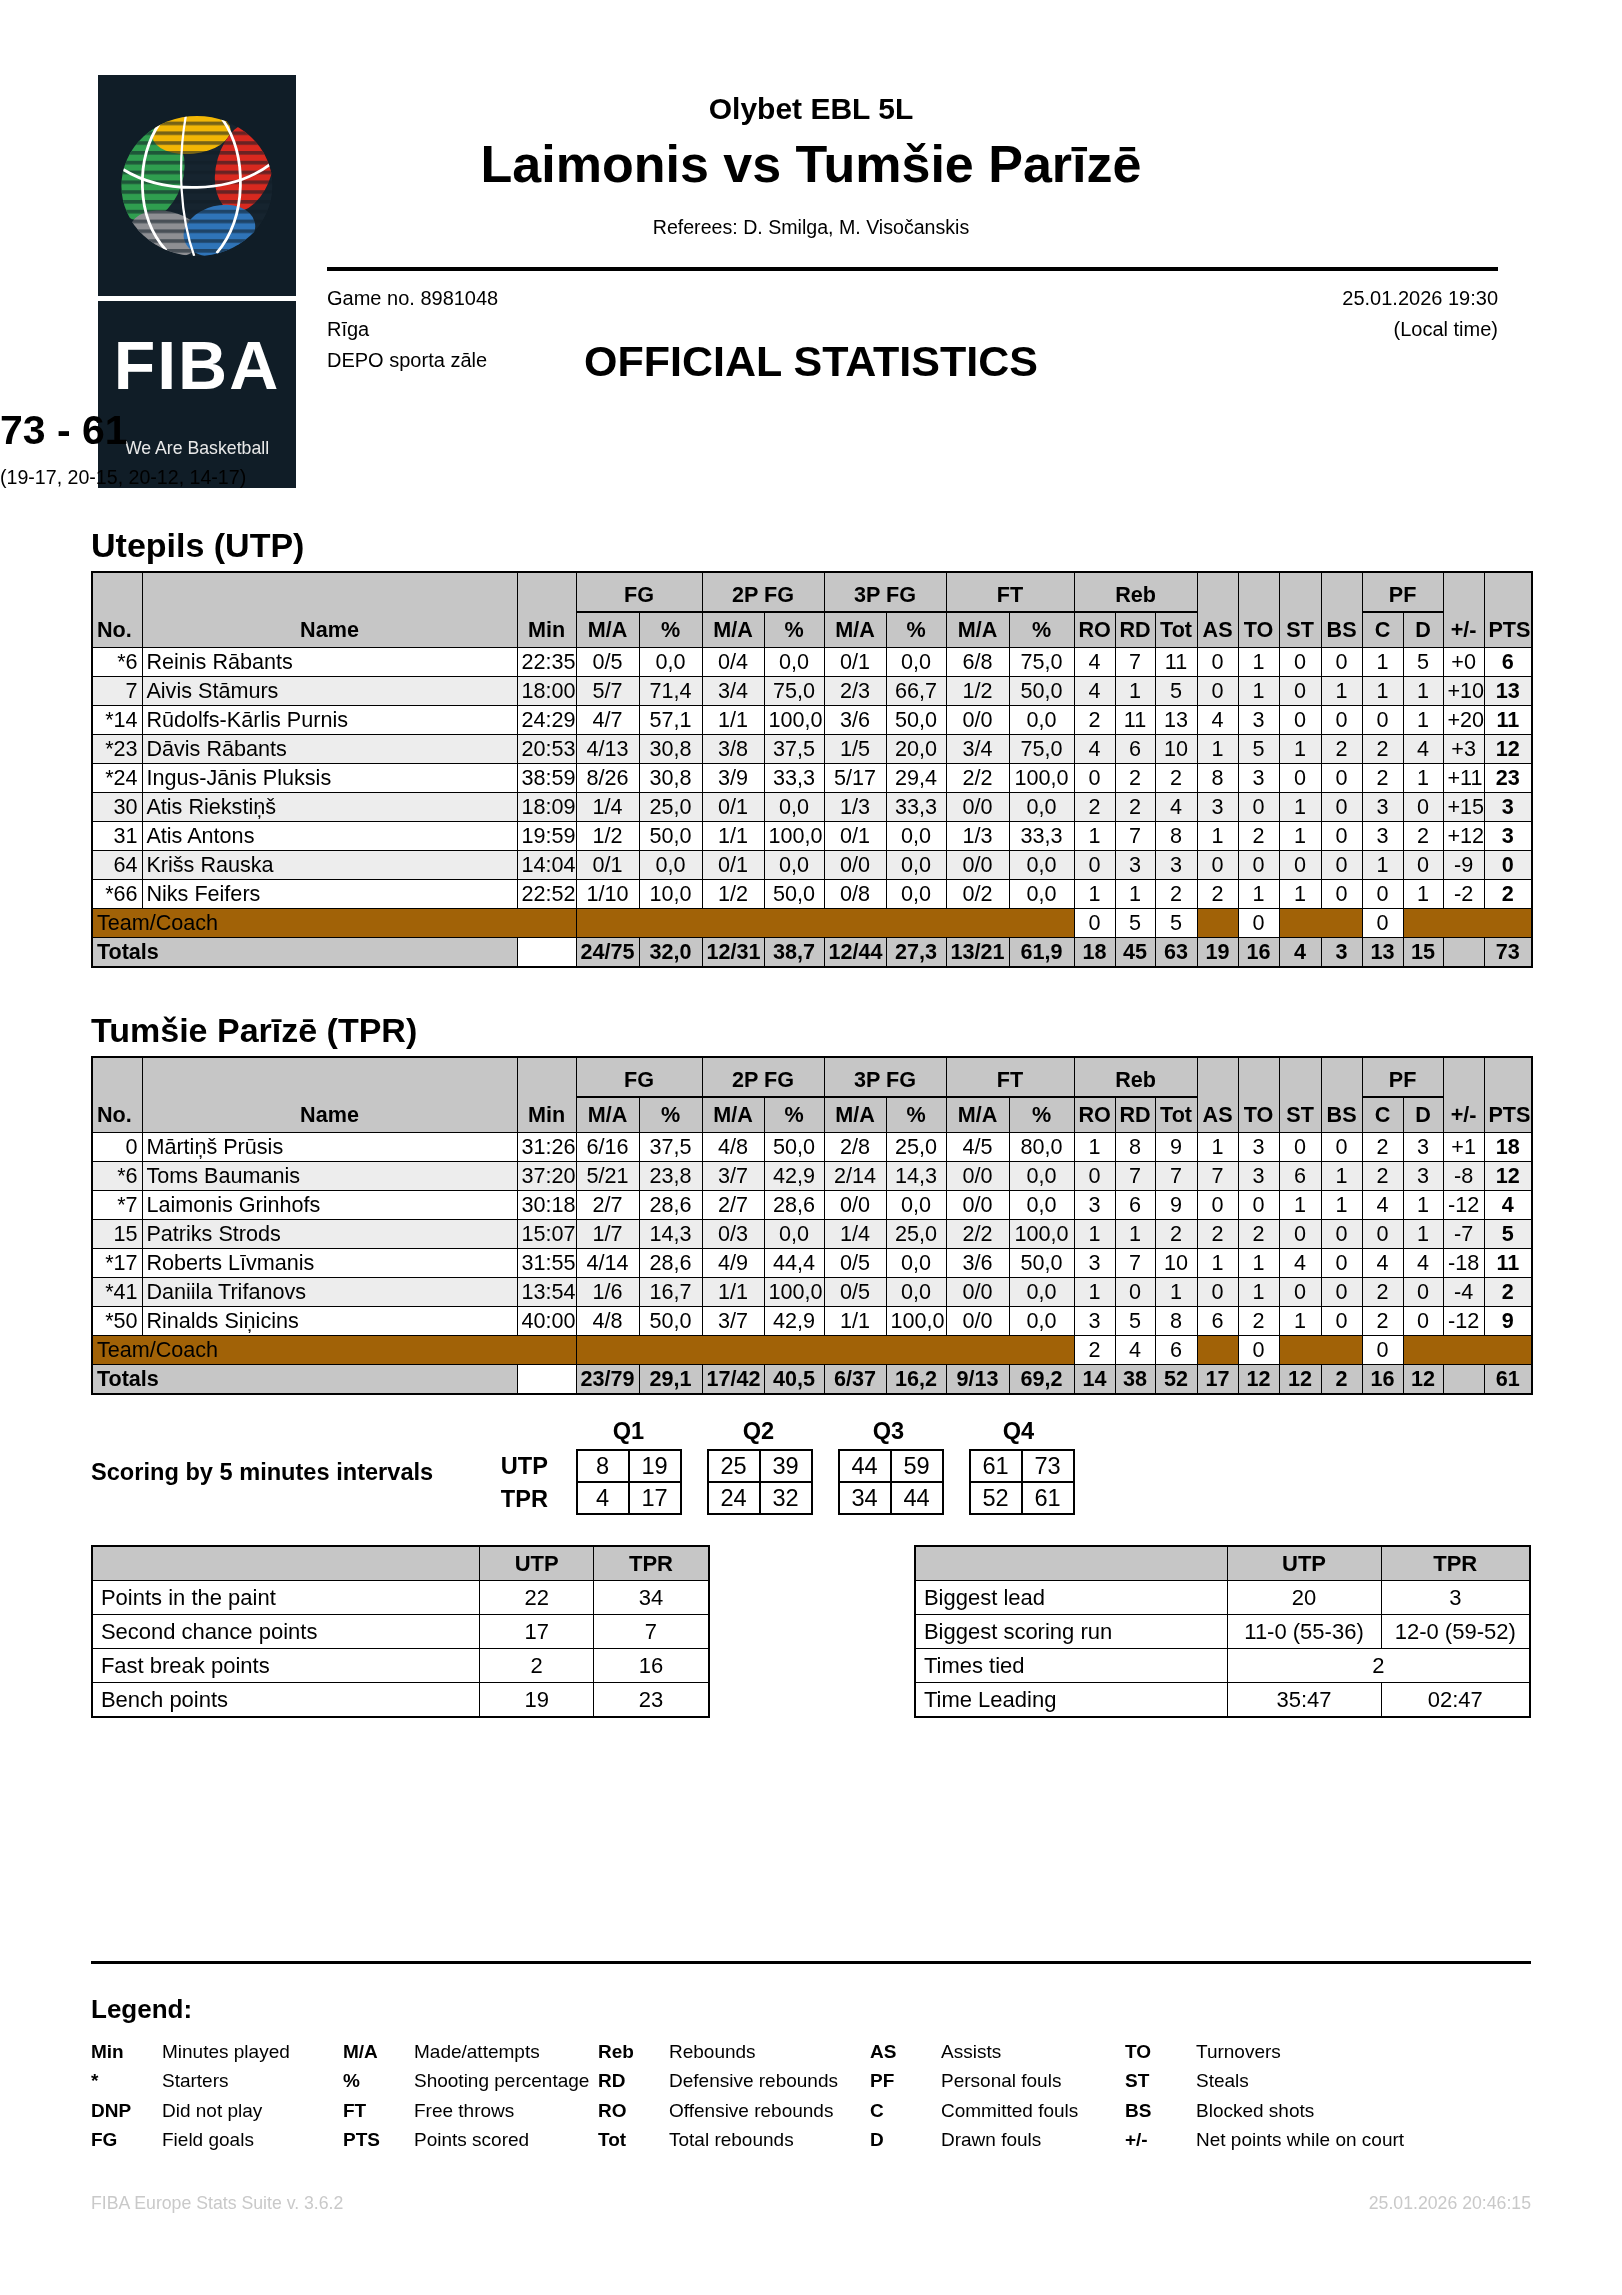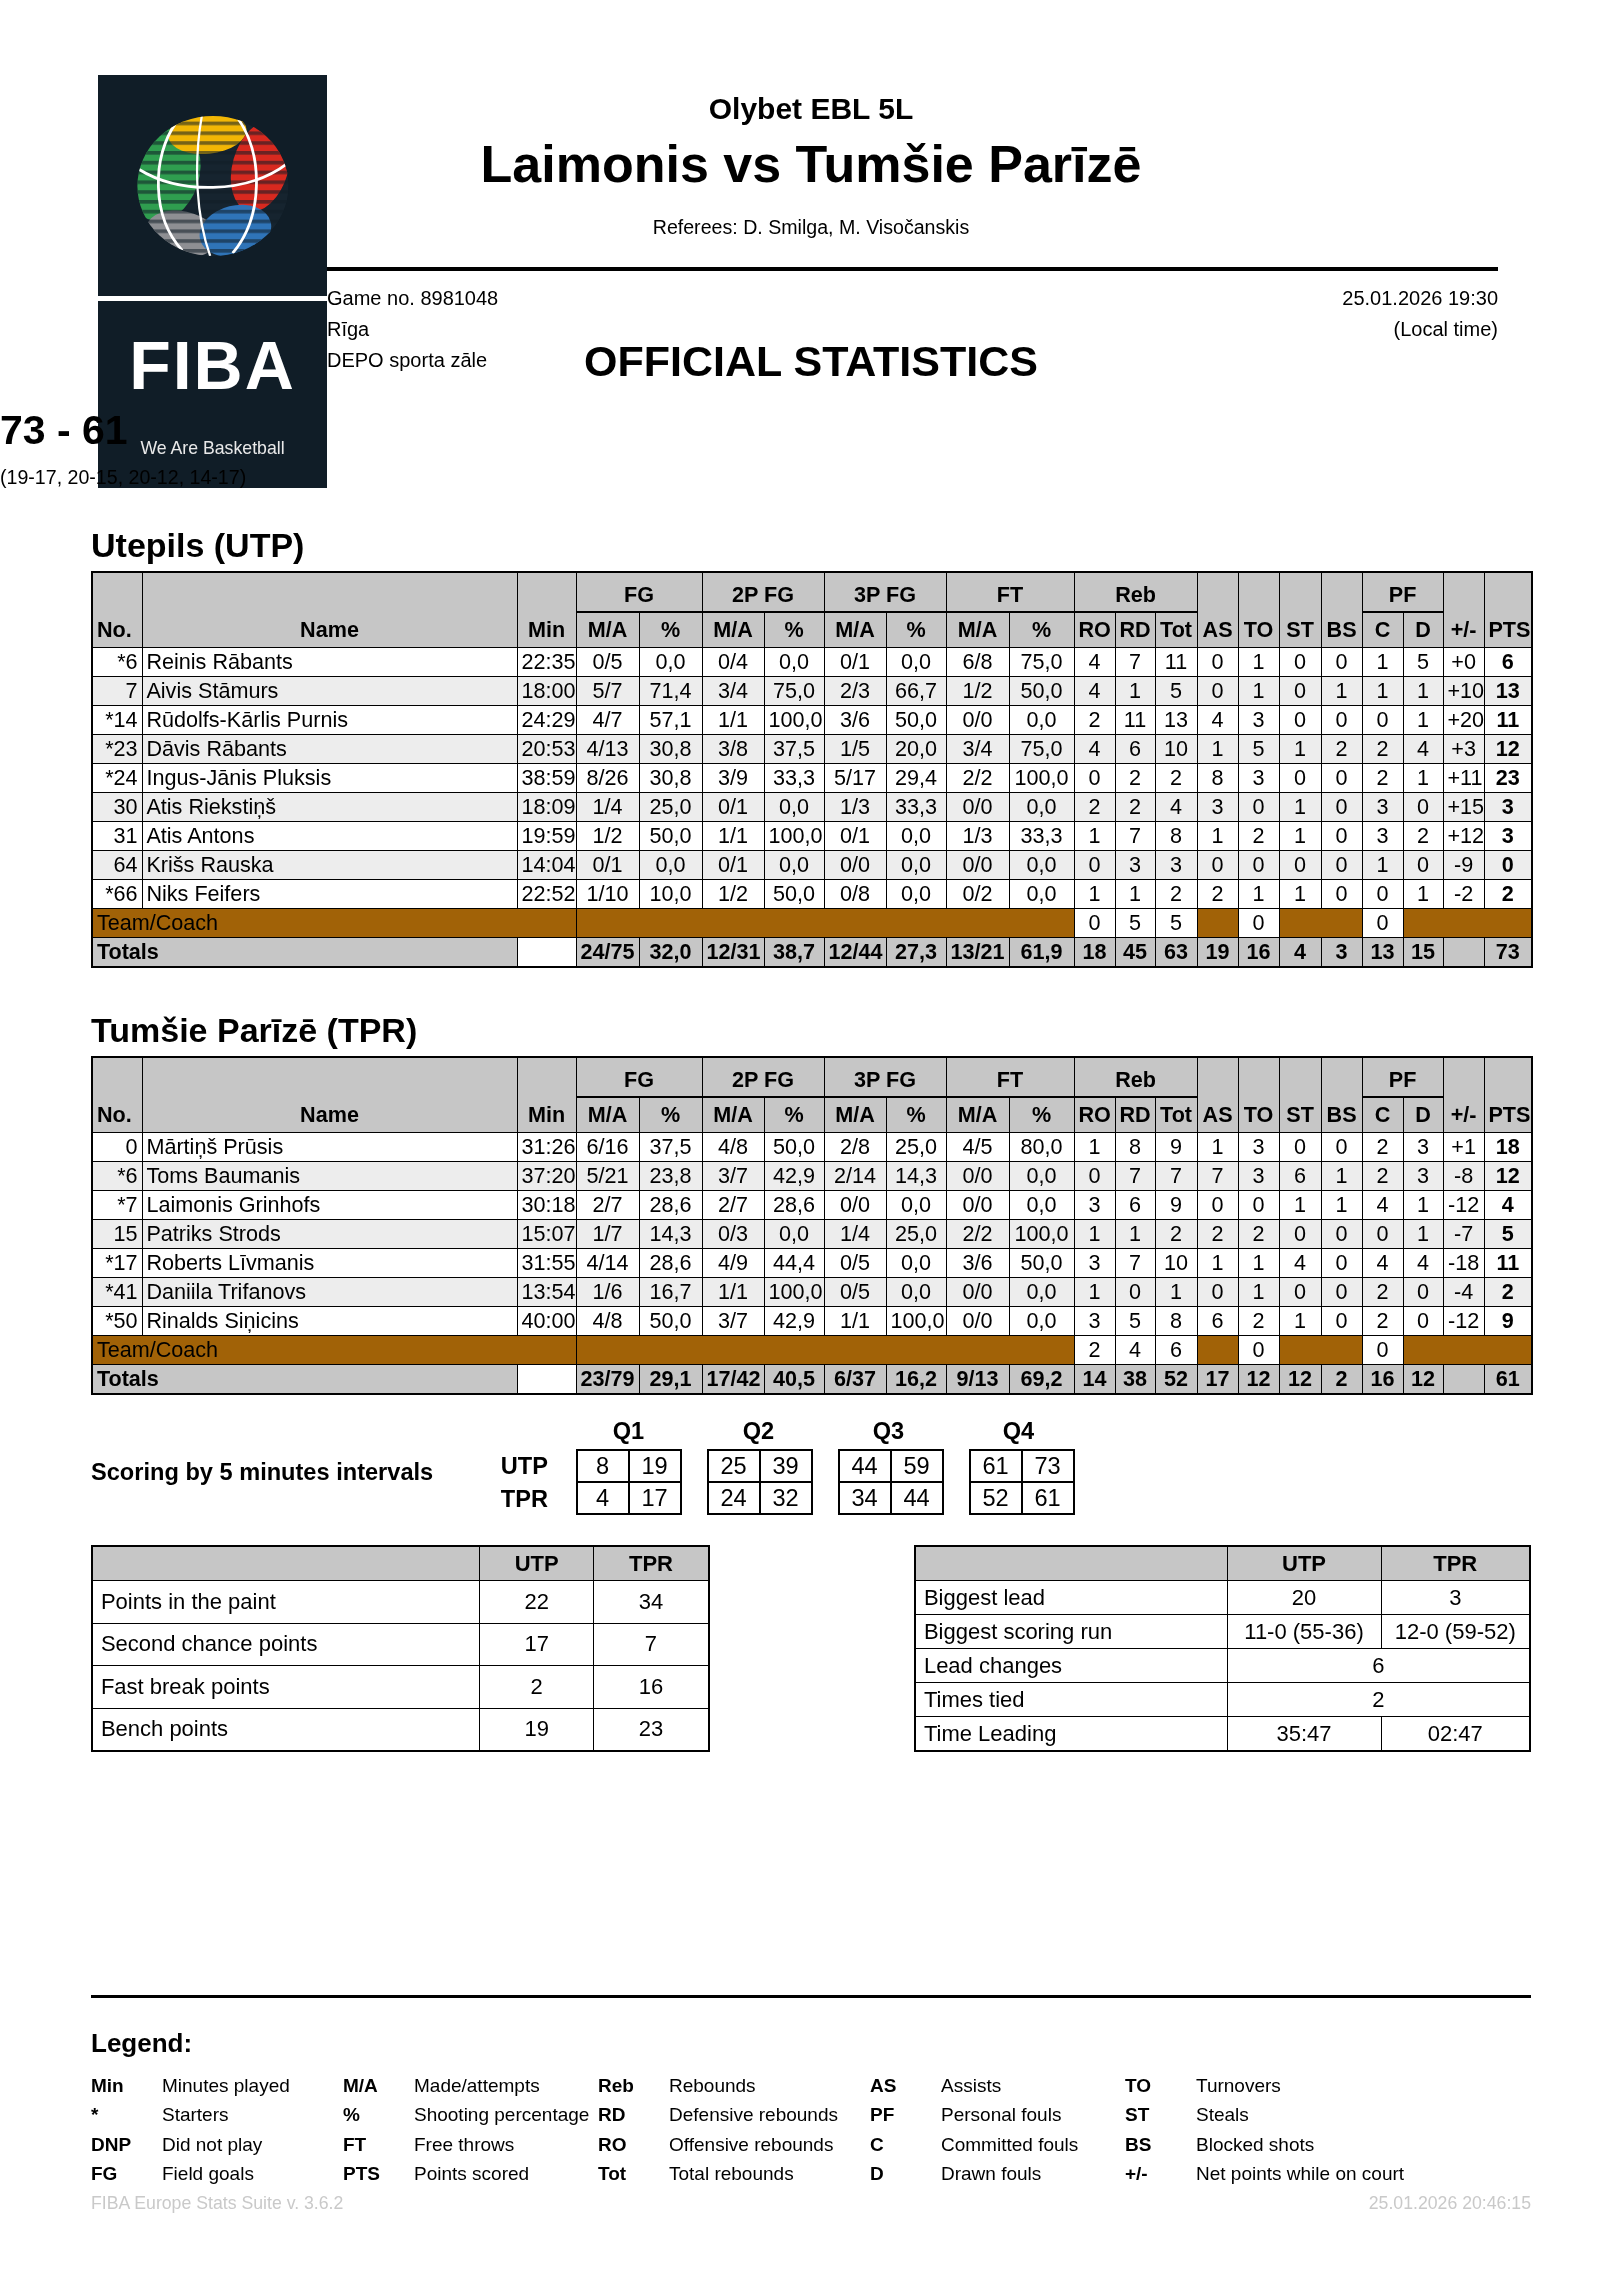--- a/index.html
+++ b/index.html
@@ -7,7 +7,7 @@
         font-family:"Liberation Sans",sans-serif;color:#000;overflow:hidden;margin:0 auto;}
 
   
-  .logo{position:absolute;left:98px;top:75px;width:229px;}
+  .logo{position:absolute;left:98px;top:75px;width:198px;}
   .logo-top{height:221px;background:#101d27;display:flex;align-items:center;justify-content:center;}
   .logo-gap{height:4.6px;background:#fff;}
   .logo-bottom{height:187px;background:#101d27;color:#fff;text-align:center;}

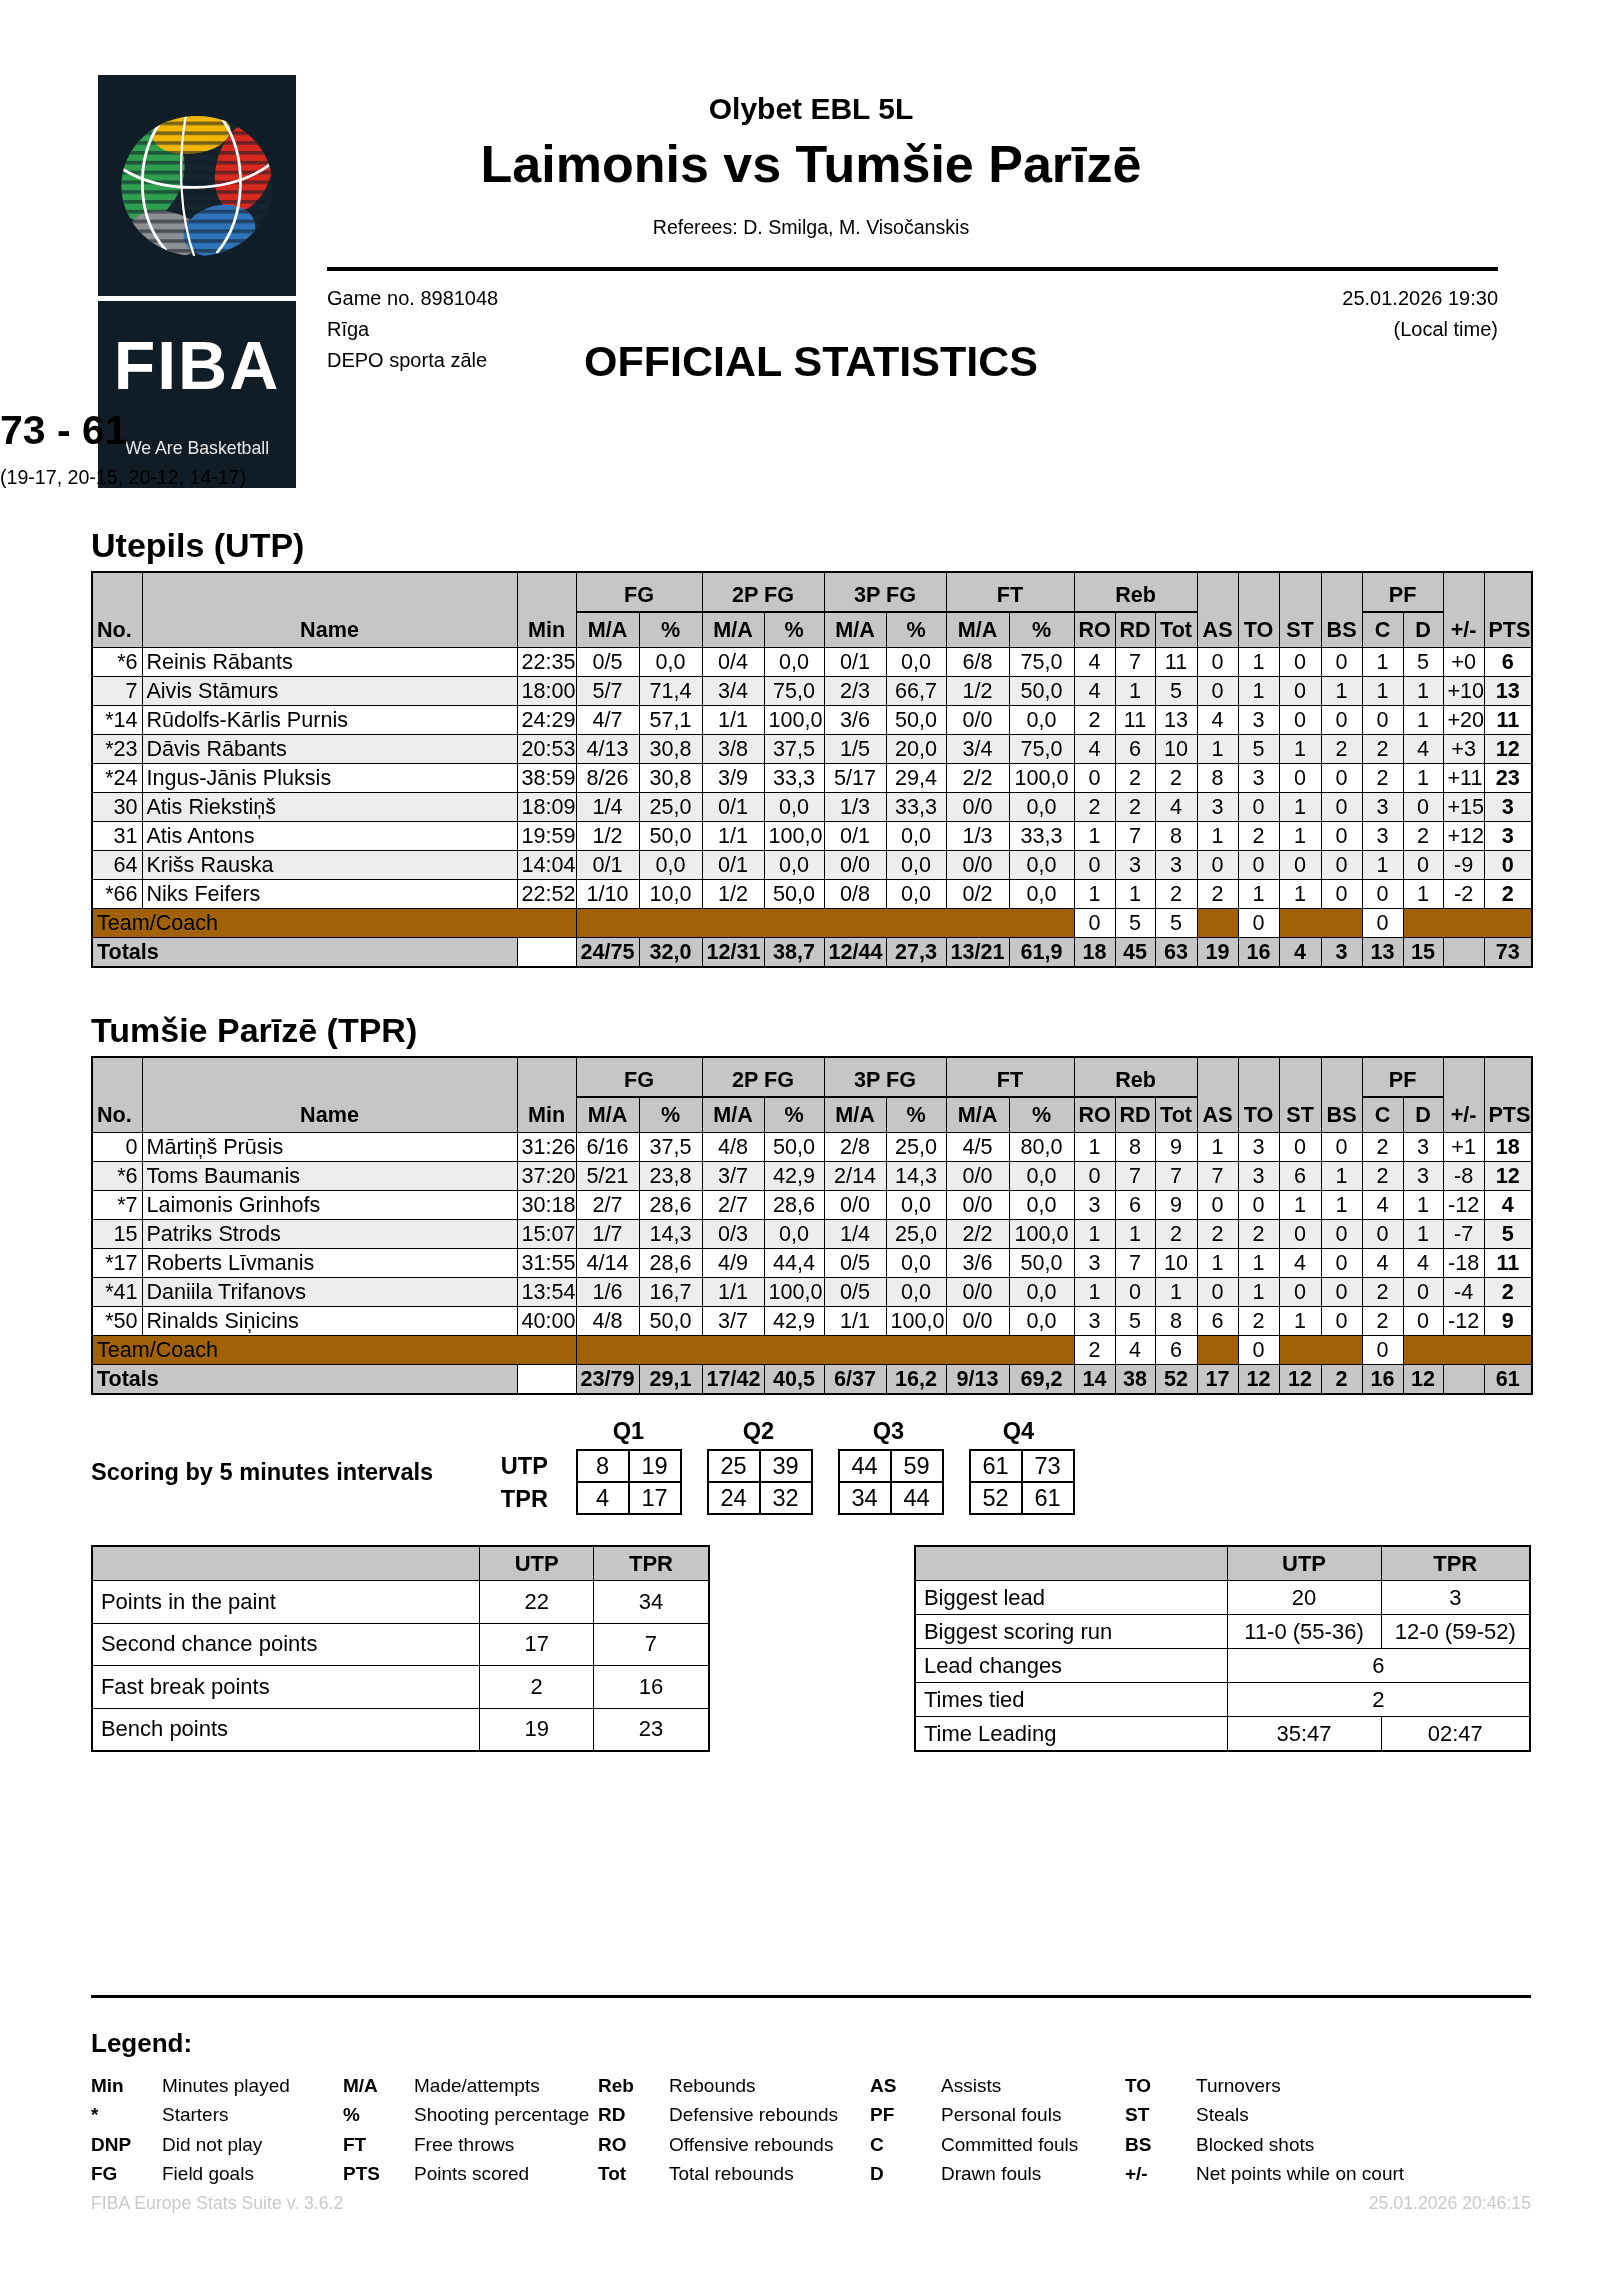--- a/index.html
+++ b/index.html
@@ -836,10 +836,6 @@
               <td class="m-val">12-0 (59-52)</td>
             </tr>
             <tr>
-              <td class="m-label">Lead changes</td>
-              <td class="m-val" colspan="2">6</td>
-            </tr>
-            <tr>
               <td class="m-label">Times tied</td>
               <td class="m-val" colspan="2">2</td>
             </tr>

